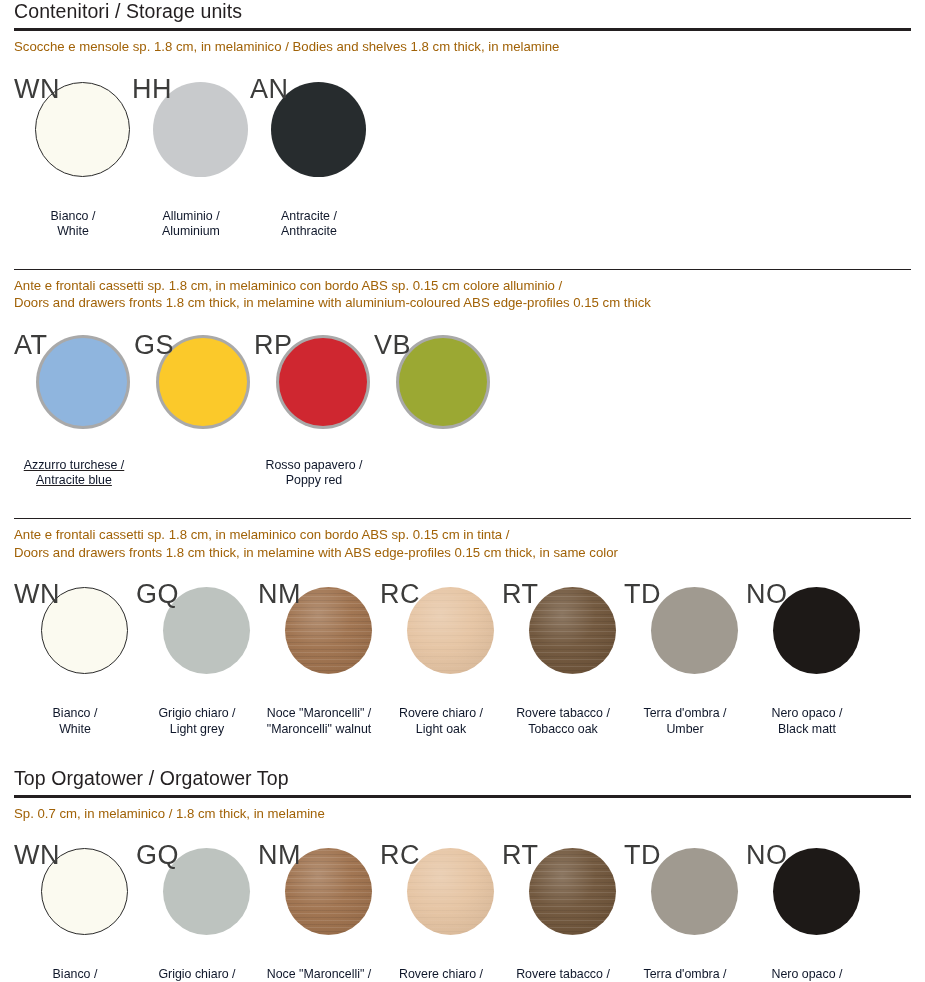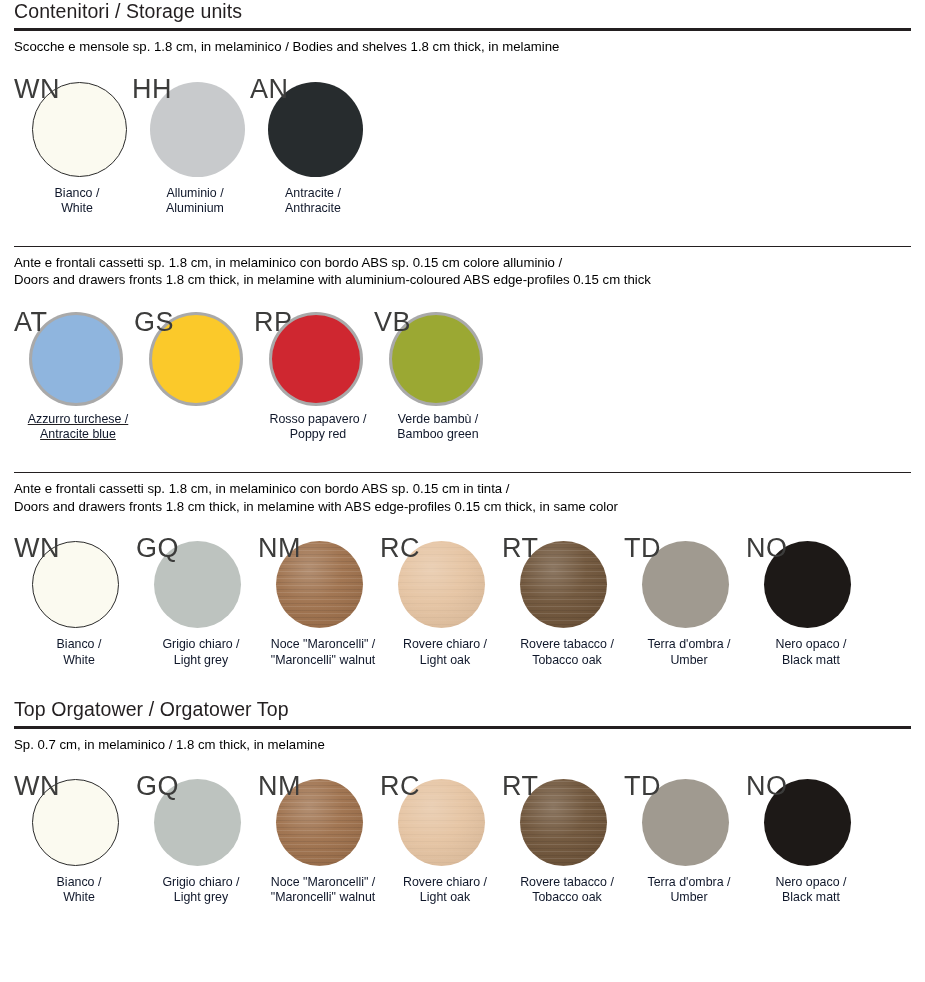--- a/index.html
+++ b/index.html
@@ -50,7 +50,7 @@
   .subtitle {
     font-size: 13.2px;
     line-height: 17.5px;
-    color: #000000;
+    color: #a16207;
     padding: 7px 0 0 14px;
     margin: 0;
     white-space: pre-line;

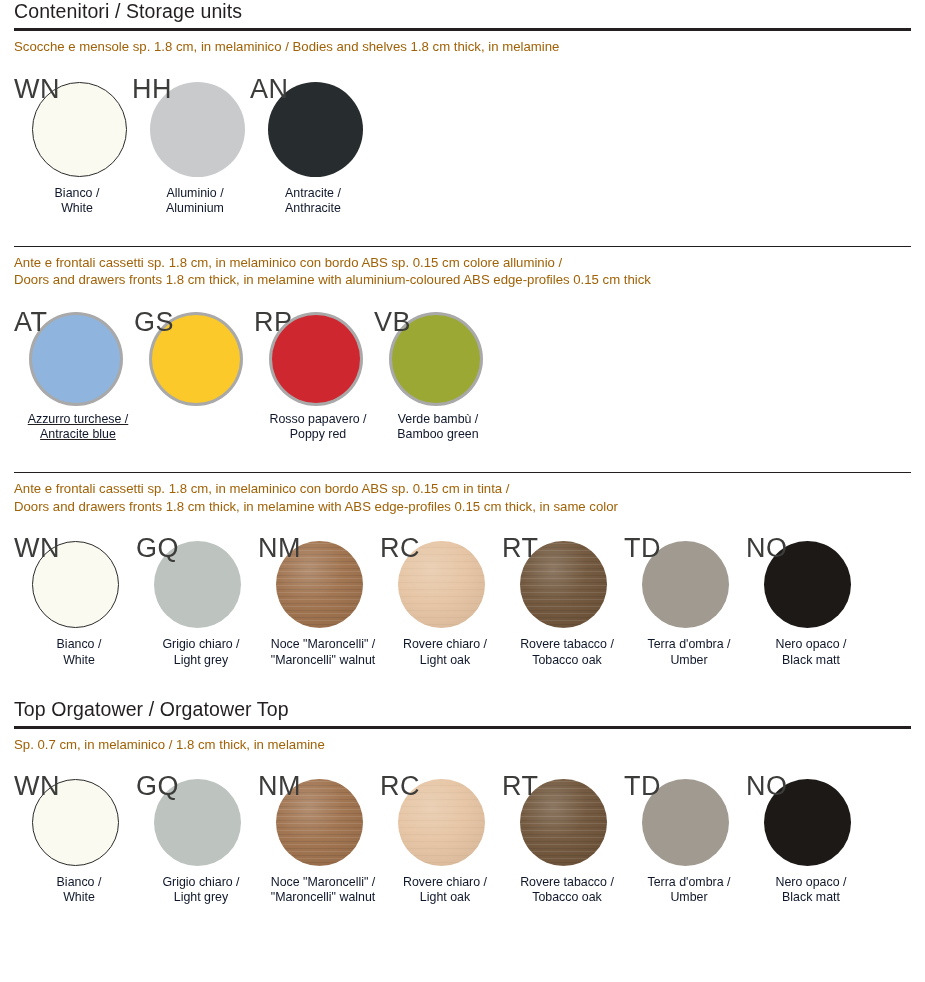--- a/index.html
+++ b/index.html
@@ -68,7 +68,9 @@
     position: relative;
     display: flex;
     flex-direction: column;
+    align-items: center;
     box-sizing: border-box;
+    gap: 23px;
   }
 
   .code {

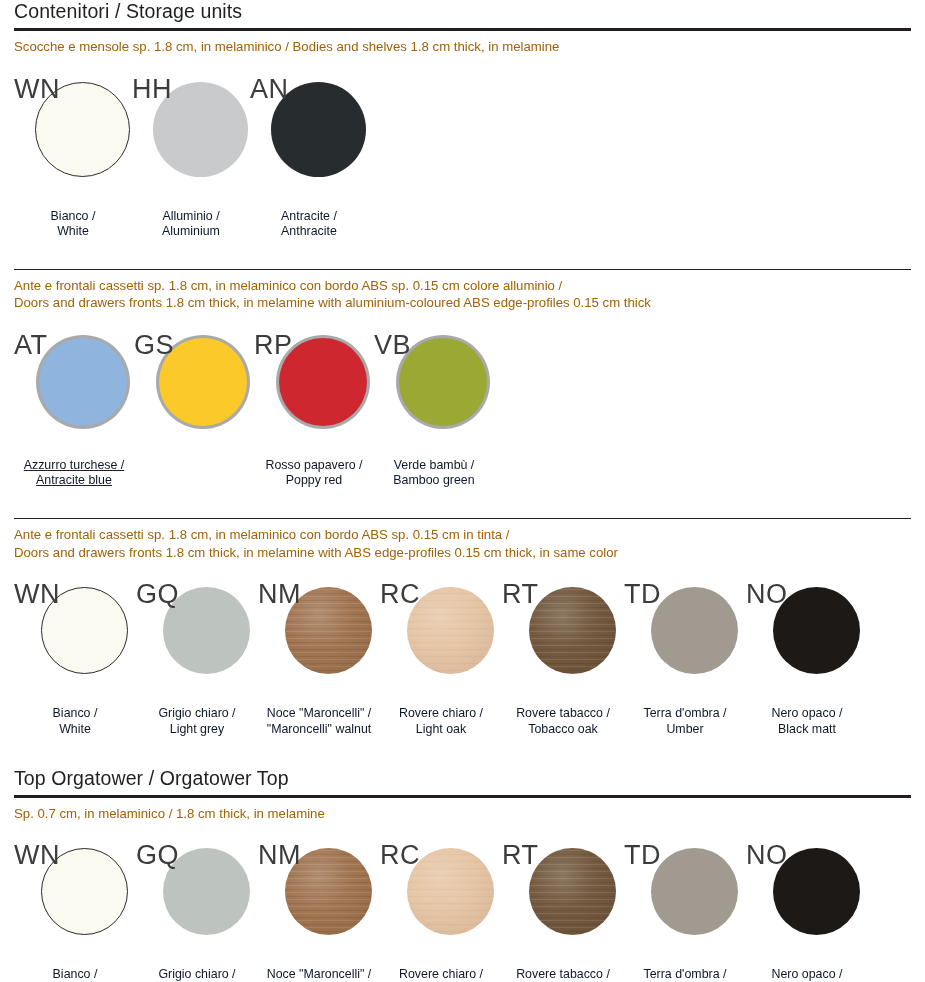--- a/index.html
+++ b/index.html
@@ -206,8 +206,6 @@
         <div style="position: relative; width: 88px; height: 88px; margin-left: 18px;">
           <div class="disc" style="width: 88px; height: 88px; background: rgb(155, 168, 51); box-shadow: rgb(169, 169, 169) 0px 0px 0px 3px;"></div>
         </div>
-        <div class="caption" style="width: 128px;">Verde bambù /
-Bamboo green</div>
       </div>
     </div>
     <div class="gap-c"></div>

